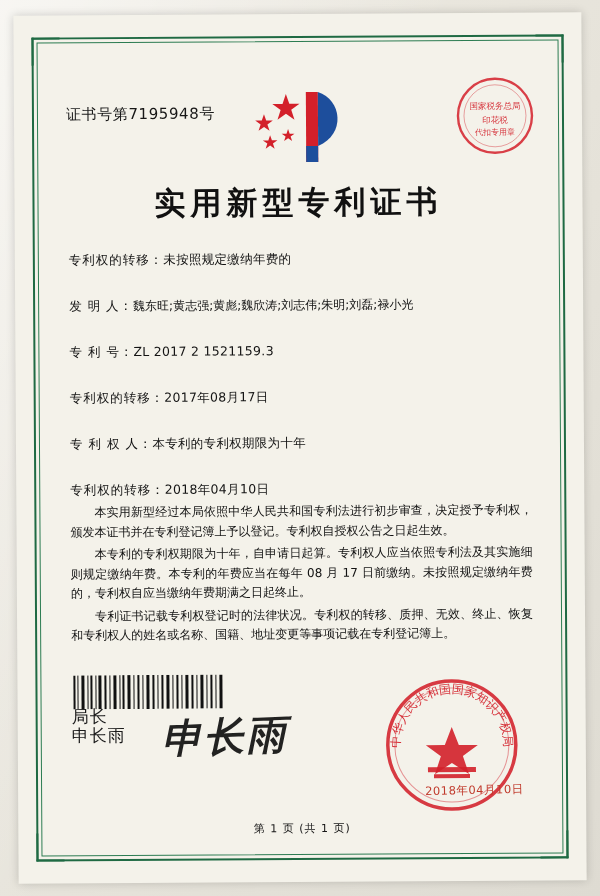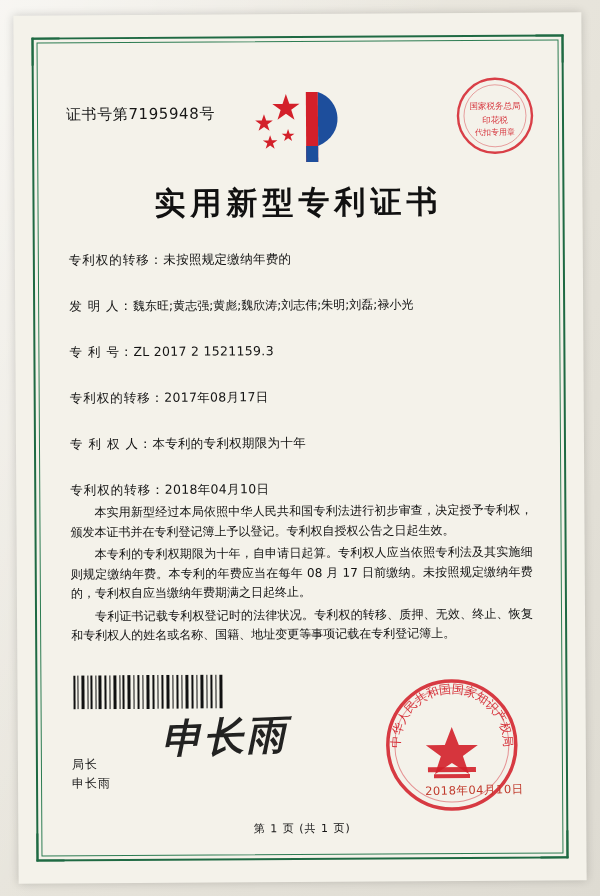--- a/index.html
+++ b/index.html
@@ -158,8 +158,8 @@
   .signature-block {
     position: absolute;
     left: 14px;
-    top: 700px;
-    font-size: 12px;
+    top: 652px;
+    font-size: 17px;
     line-height: 19px;
     letter-spacing: 1px;
   }

